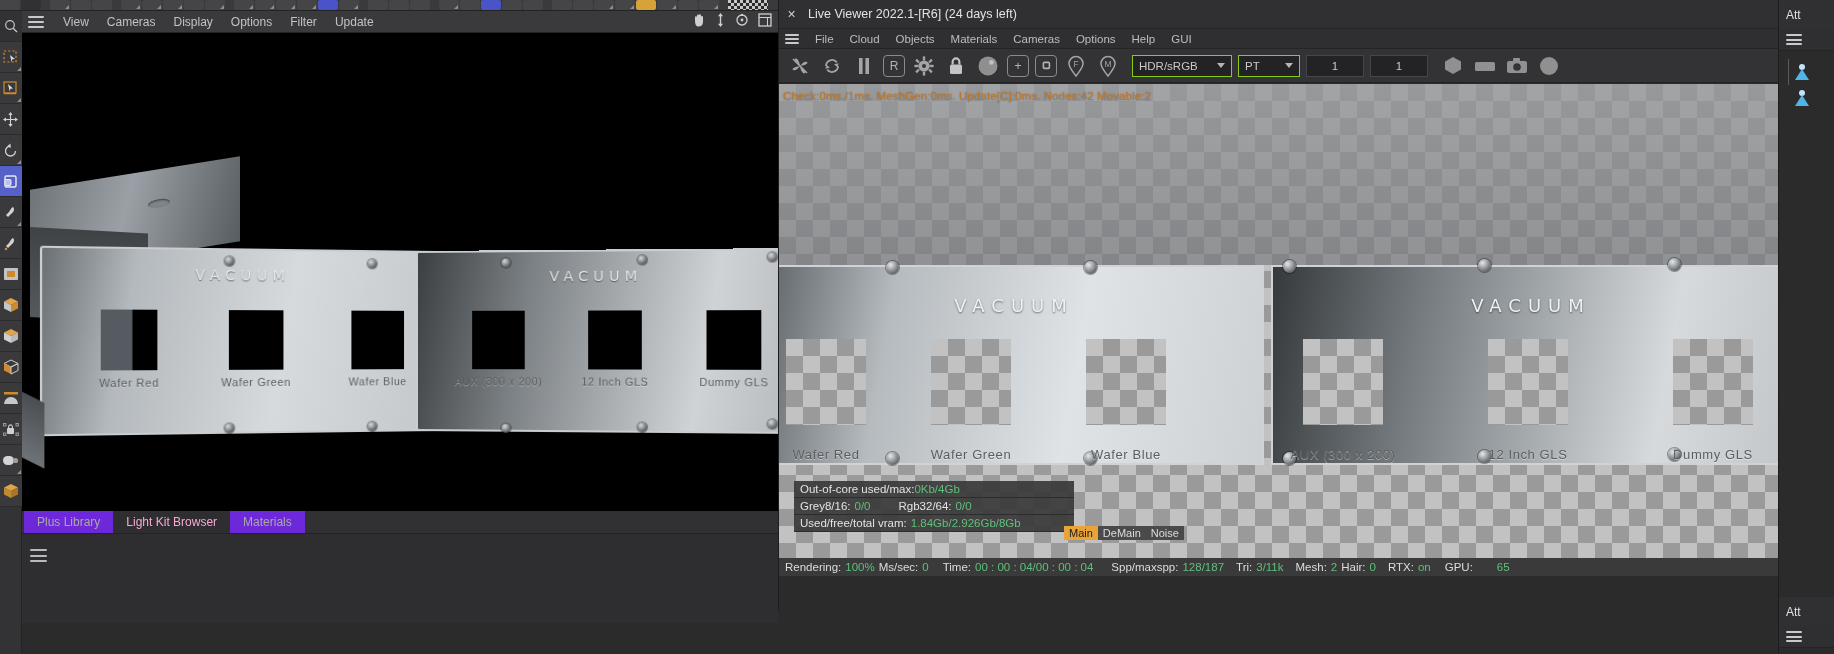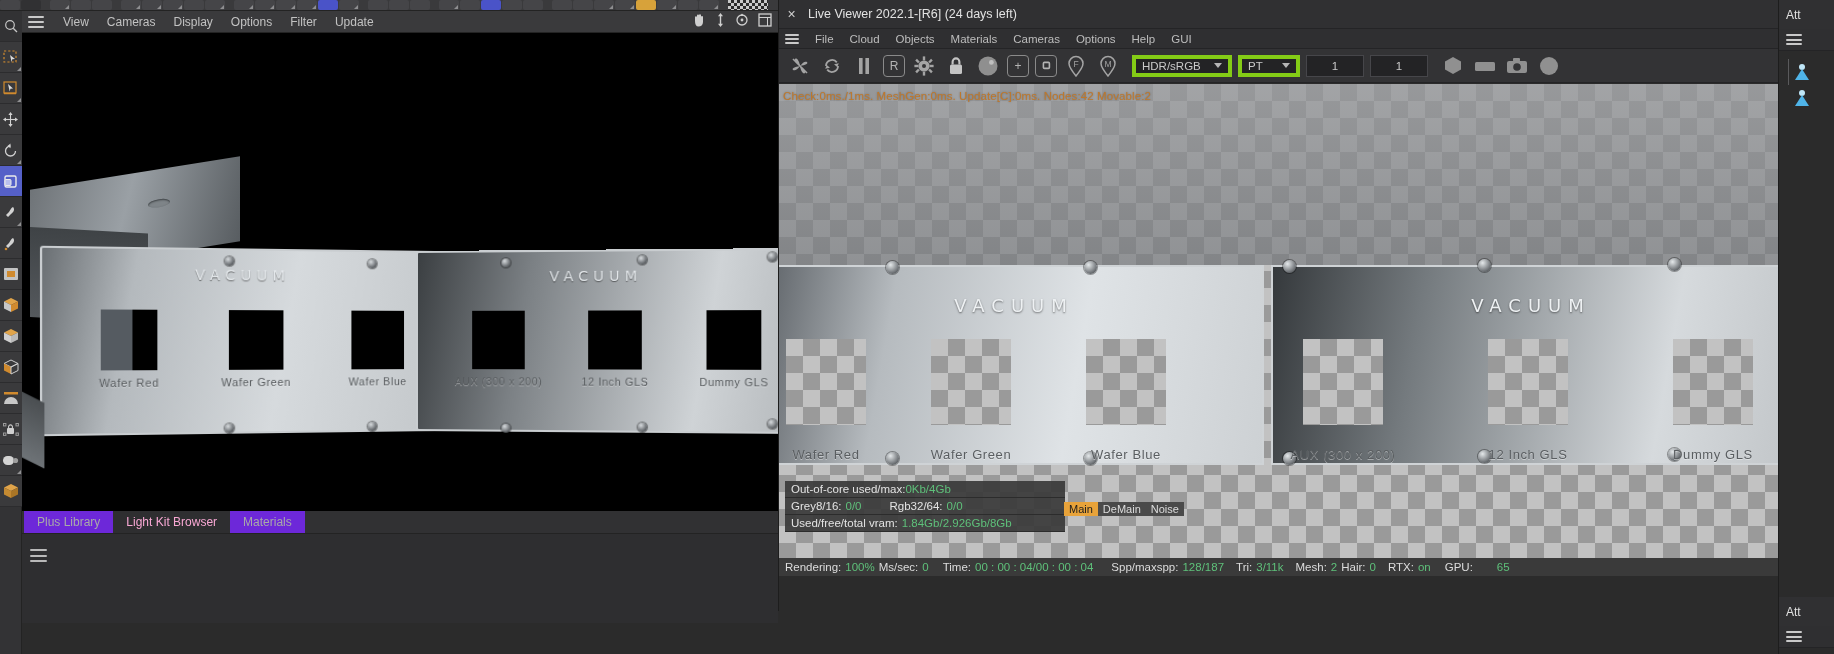--- a/index.html
+++ b/index.html
@@ -187,7 +187,7 @@
   }
   .tool.boxed { border: 1.5px solid #8a8a8a; border-radius: 4px; width: 22px; height: 22px; }
   .sel-box {
-    height: 22px; background: #232325; border: 4px solid #84cc16;
+    height: 22px; background: #232325; border: 1px solid #84cc16;
     display: flex; align-items: center; justify-content: space-between;
     padding: 0 6px; color: #c9c9c9; font-size: 11.5px; gap: 10px;
   }

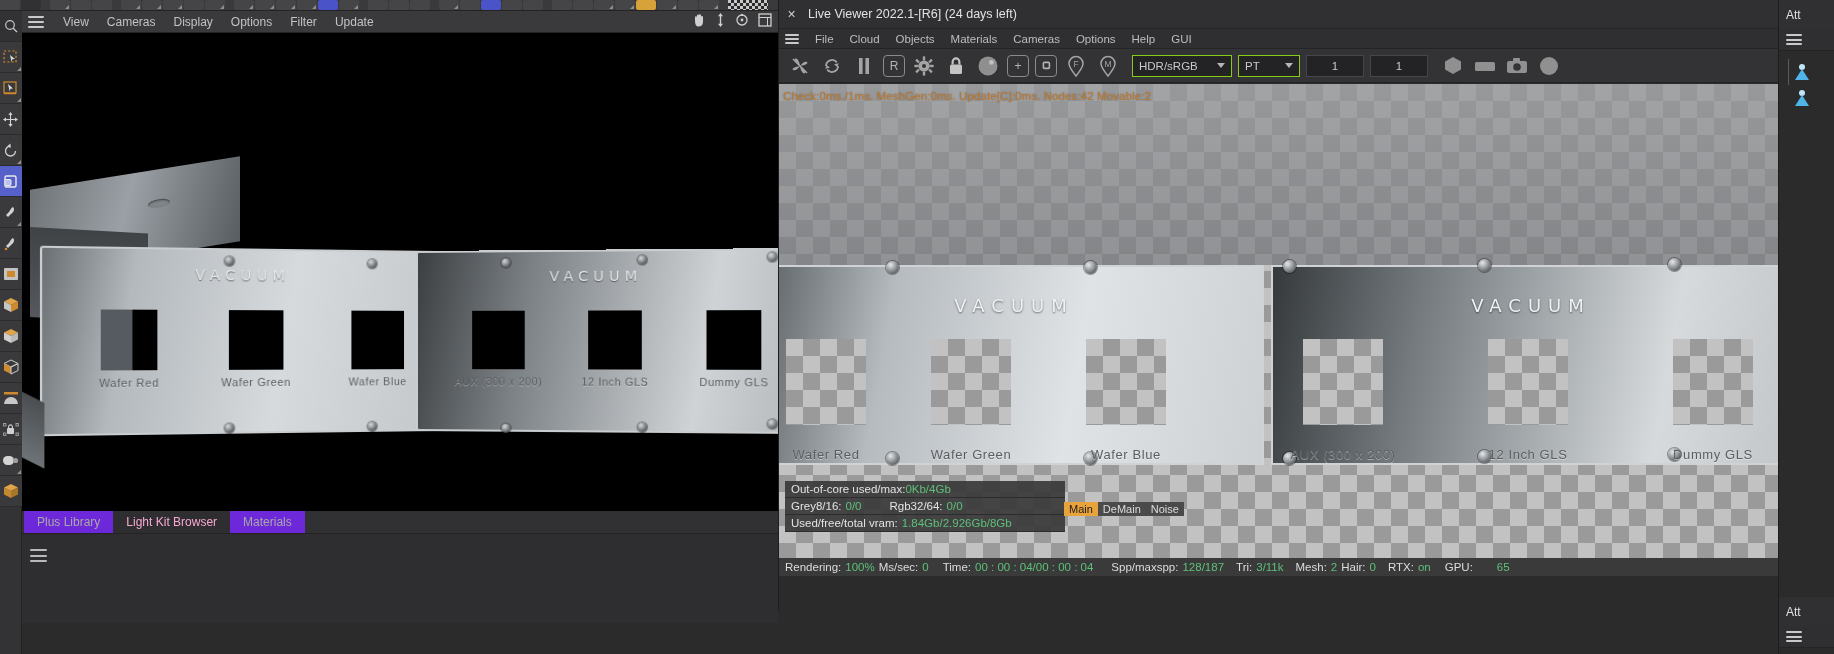--- a/index.html
+++ b/index.html
@@ -254,7 +254,7 @@
   }
 
   
-  .stat-ov { position: absolute; left: 6px; z-index: 8; font-size: 11.5px;
+  .stat-ov { position: absolute; left: 15px; z-index: 8; font-size: 11.5px;
              font-family: "Liberation Sans", sans-serif; }
   .stat-row {
     background: rgba(58,58,58,.93); color: #e3e3e3;

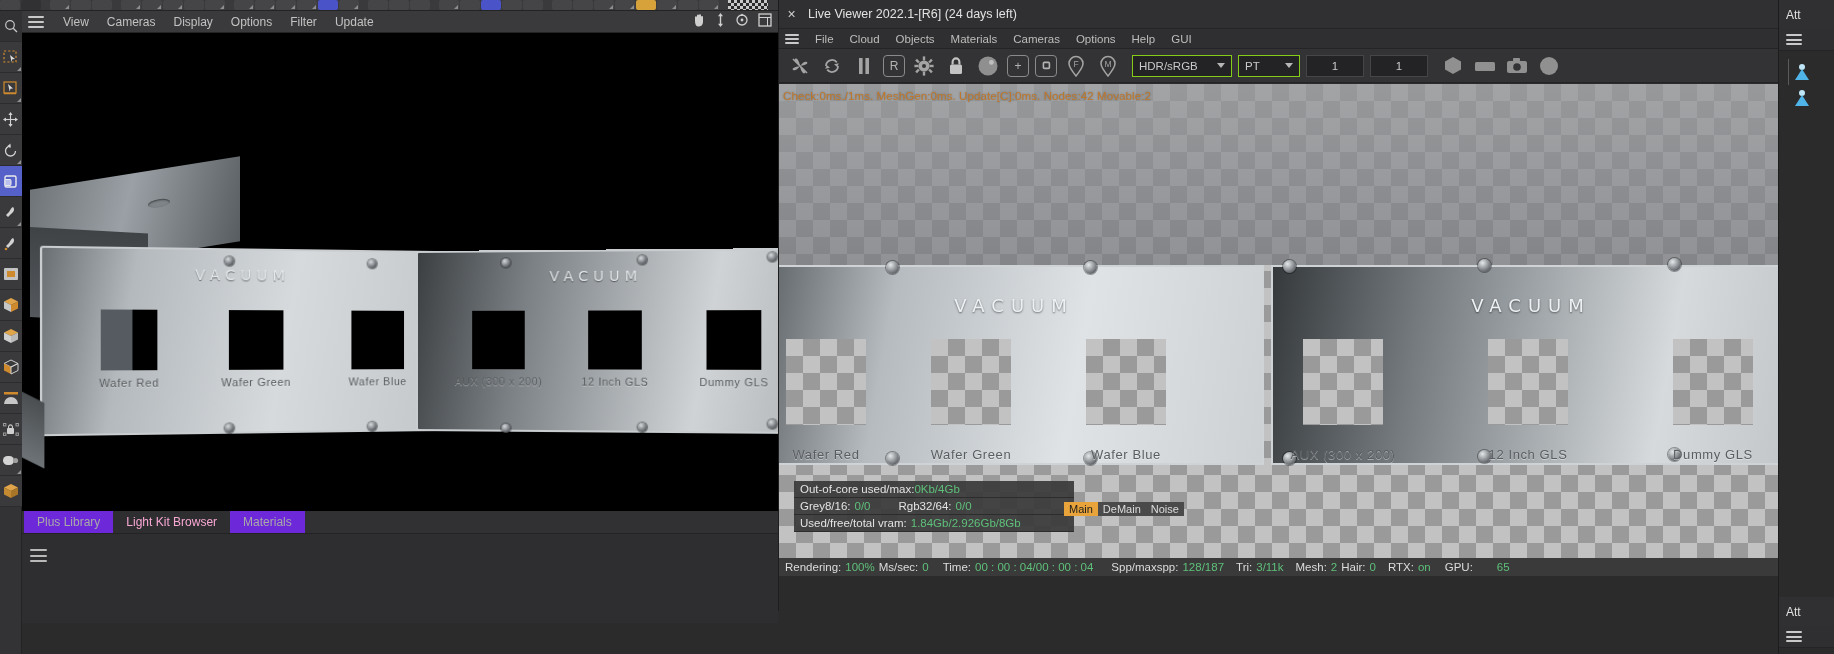--- a/index.html
+++ b/index.html
@@ -764,7 +764,7 @@
         </div>
       </div>
 
-      <div style="position:absolute;left:285px;bottom:60px;display:flex;z-index:9;margin-top:16px;">
+      <div style="position:absolute;left:285px;bottom:36px;display:flex;z-index:9;margin-top:16px;">
         <div class="badge main">Main</div>
         <div class="badge demain">DeMain</div>
         <div class="badge noise">Noise</div>

